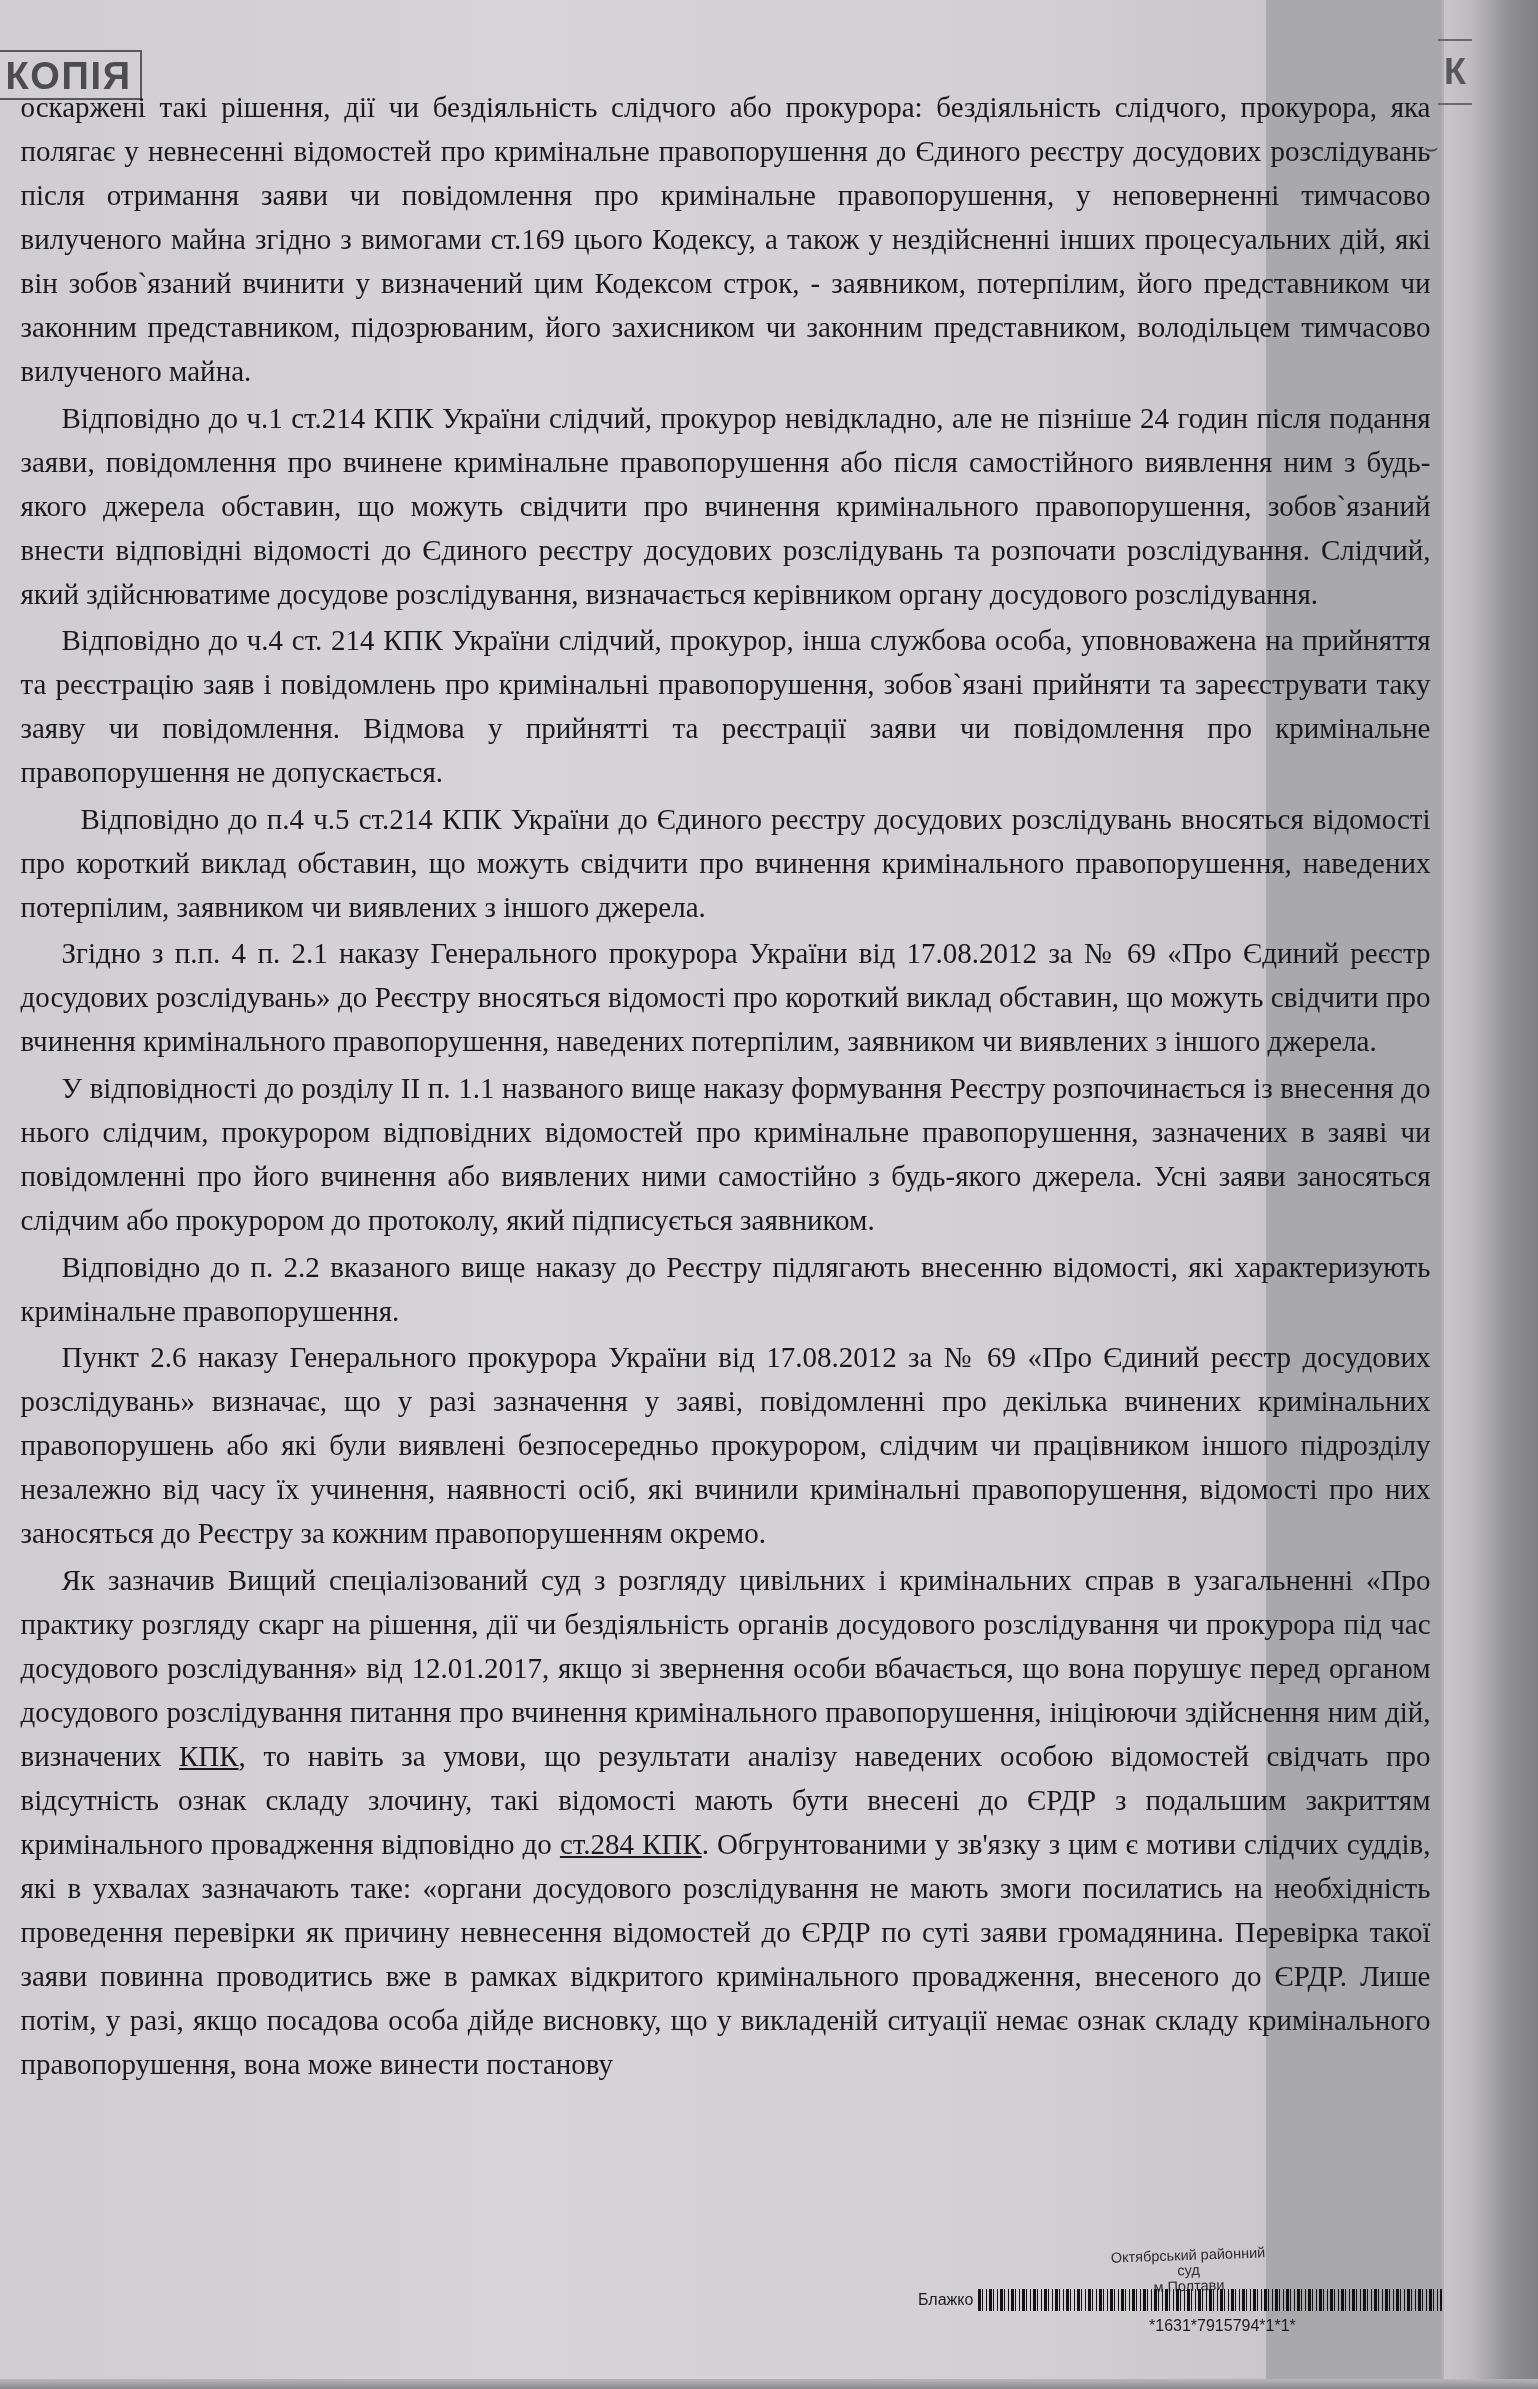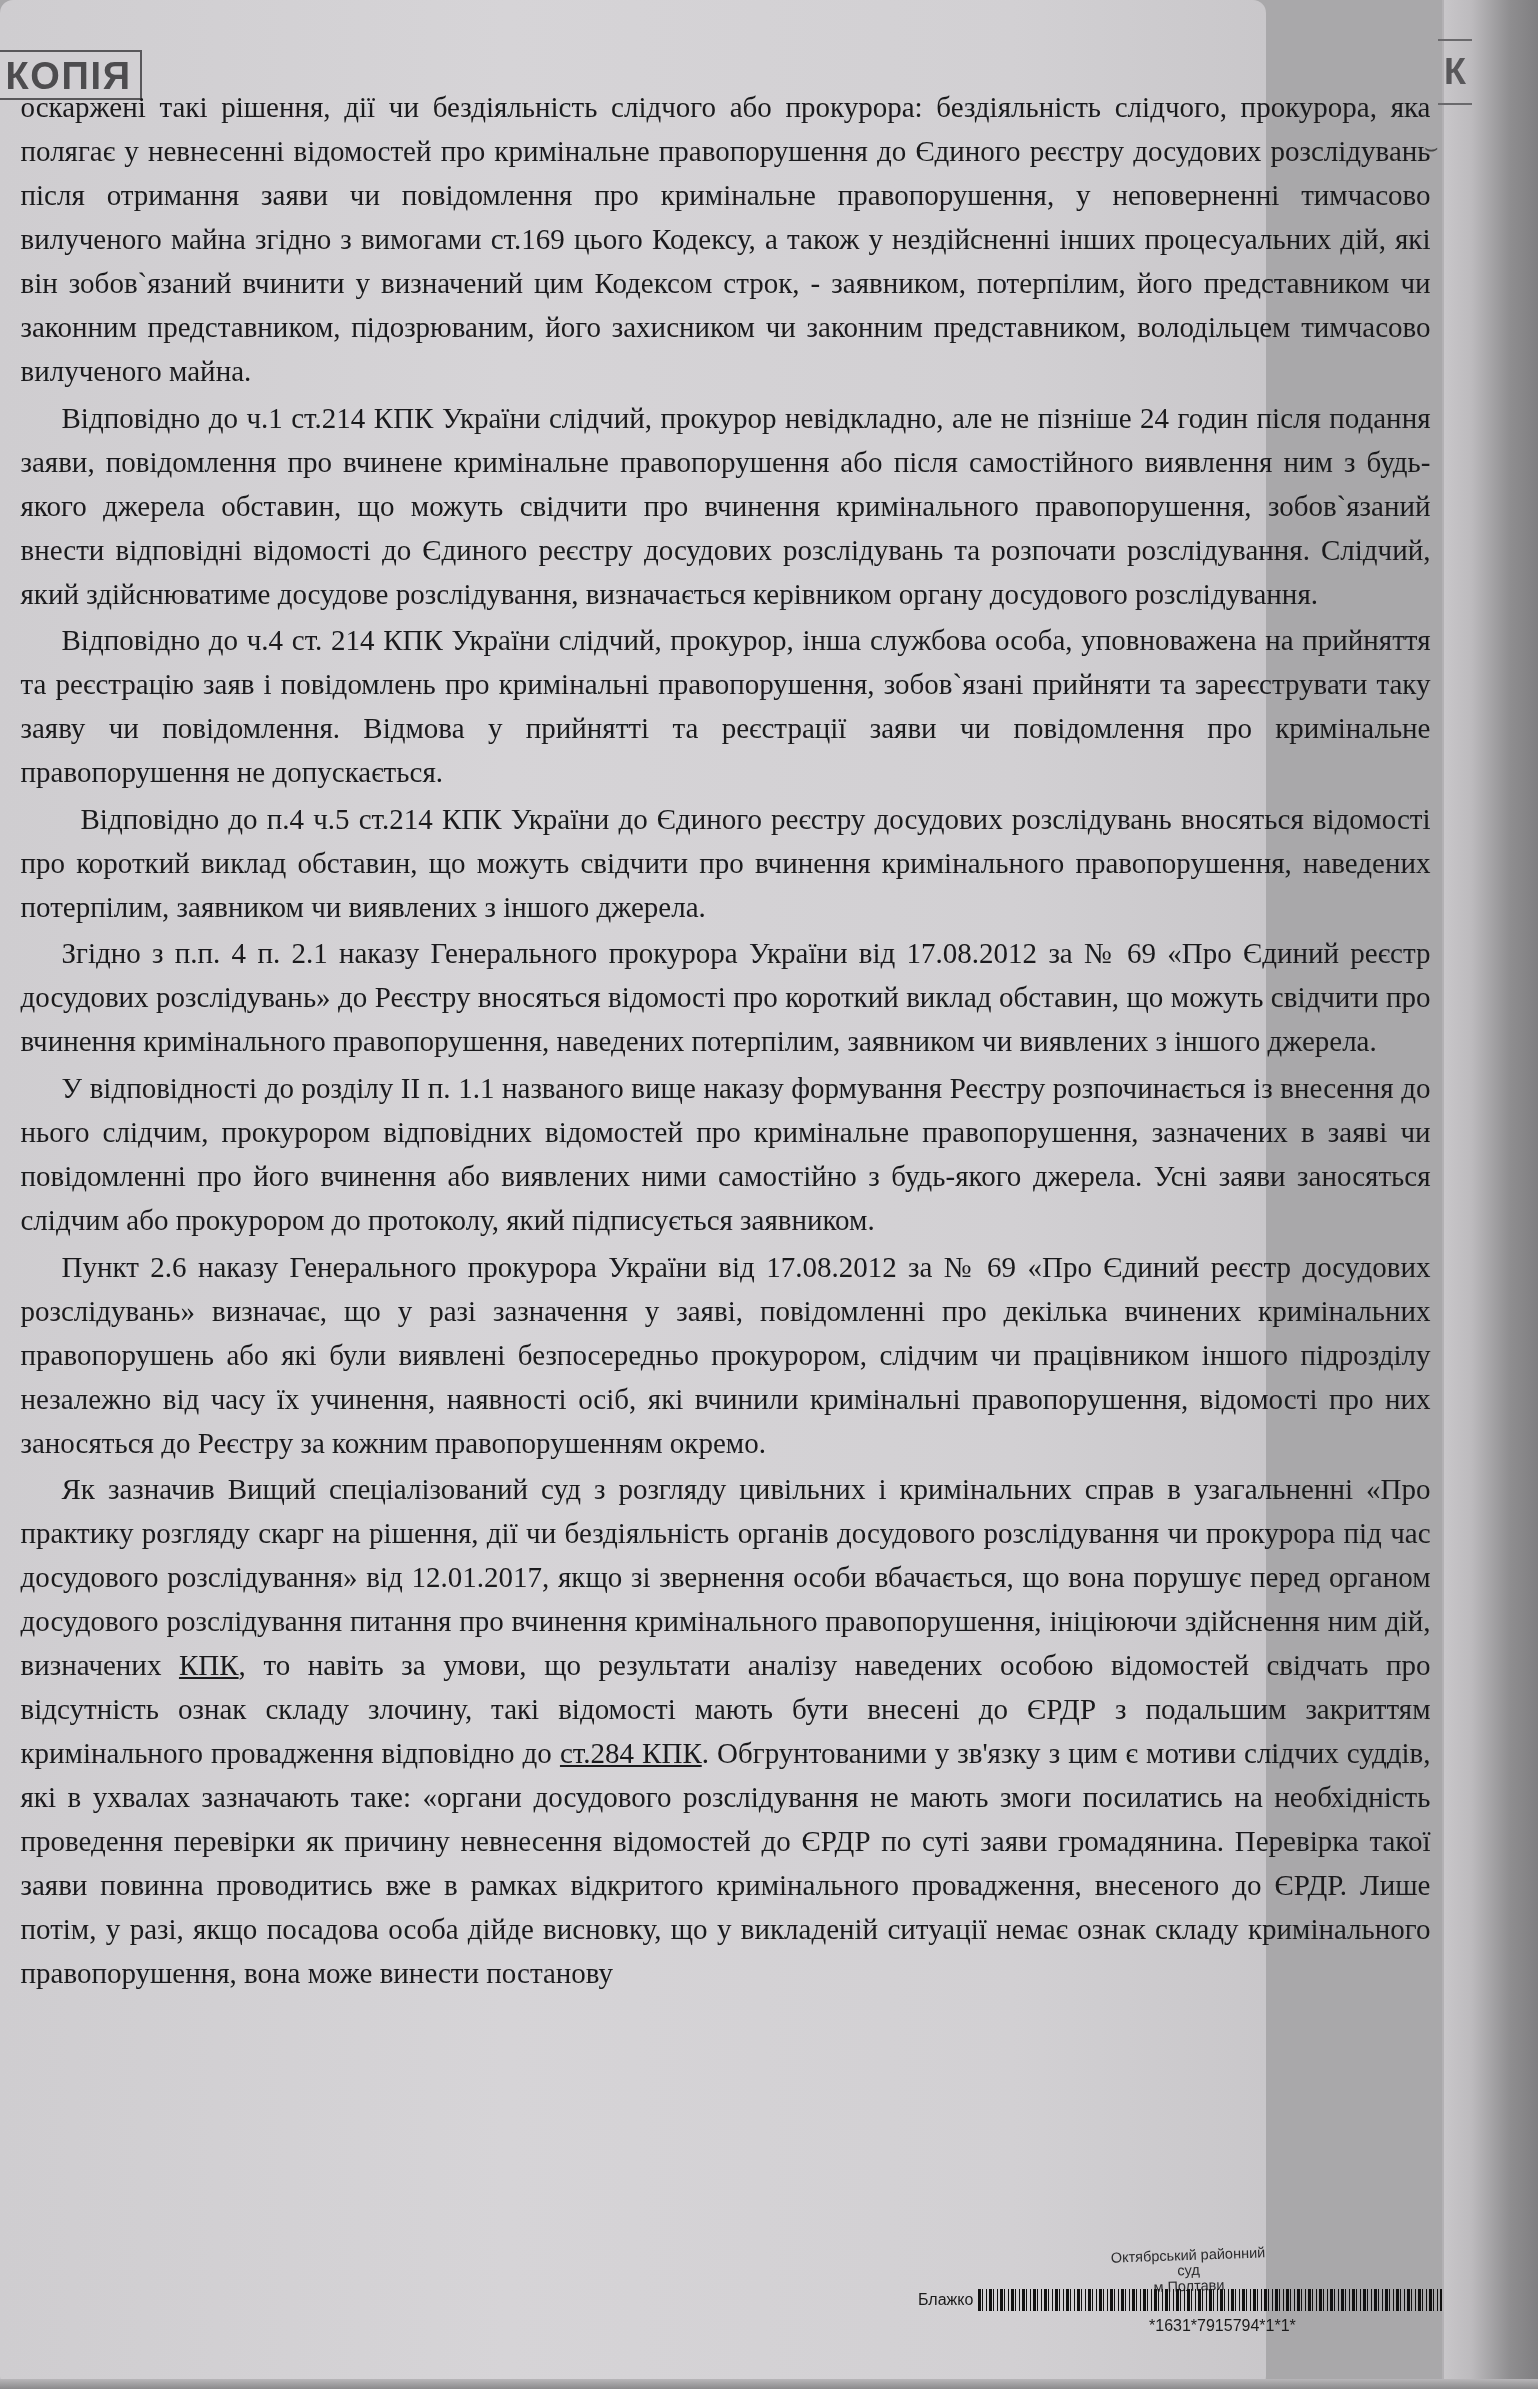--- a/index.html
+++ b/index.html
@@ -13,7 +13,6 @@
     position: absolute; left: 0; top: 0;
     width: 1266px; height: 2389px;
     background: linear-gradient(90deg, #cfcdd0 0%, #d6d4d7 40%, #d2d0d3 80%, #c9c7ca 100%);
-    border-radius: 13px;
   }
   .right-strip {
     position: absolute; left: 1442px; top: 0; width: 97px; height: 2389px;

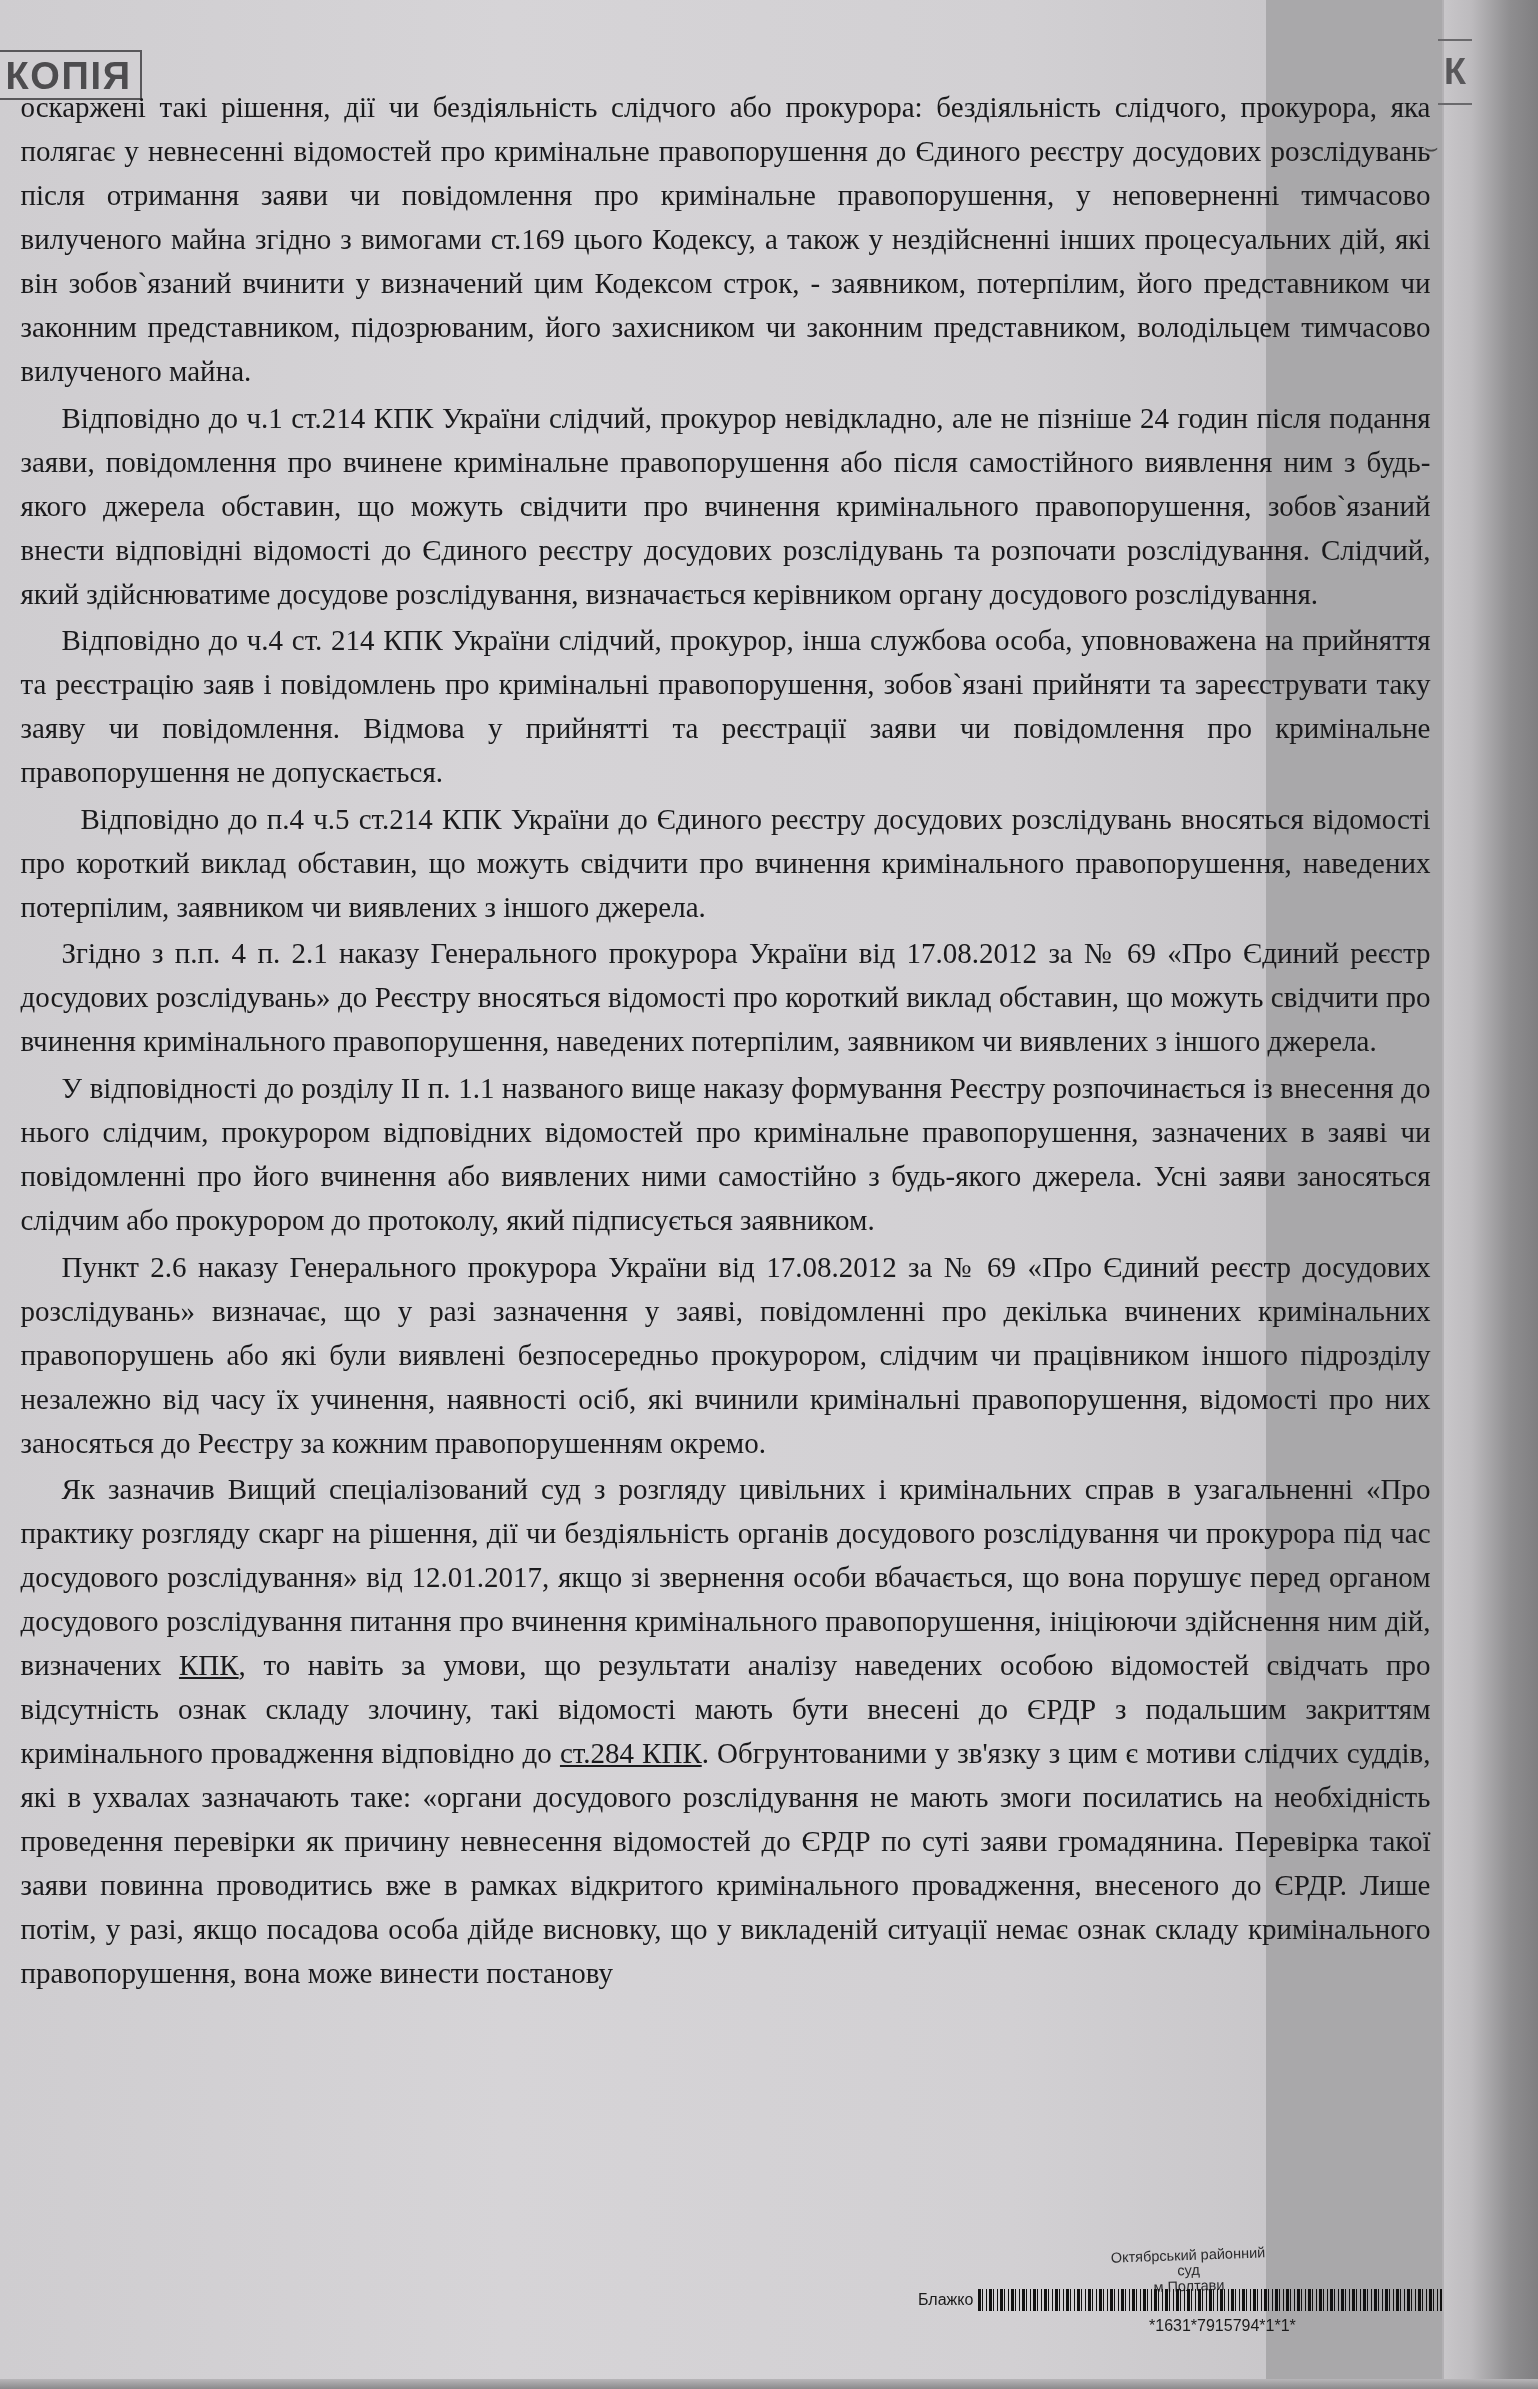--- a/index.html
+++ b/index.html
@@ -106,6 +106,7 @@
     <p class="indent2">Відповідно до п.4 ч.5 ст.214 КПК України до Єдиного реєстру досудових розслідувань вносяться відомості про короткий виклад обставин, що можуть свідчити про вчинення кримінального правопорушення, наведених потерпілим, заявником чи виявлених з іншого джерела.</p>
     <p class="indent">Згідно з п.п. 4 п. 2.1 наказу Генерального прокурора України від 17.08.2012 за № 69 «Про Єдиний реєстр досудових розслідувань» до Реєстру вносяться відомості про короткий виклад обставин, що можуть свідчити про вчинення кримінального правопорушення, наведених потерпілим, заявником чи виявлених з іншого джерела.</p>
     <p class="indent">У відповідності до розділу ІІ п. 1.1 названого вище наказу формування Реєстру розпочинається із внесення до нього слідчим, прокурором відповідних відомостей про кримінальне правопорушення, зазначених в заяві чи повідомленні про його вчинення або виявлених ними самостійно з будь-якого джерела. Усні заяви заносяться слідчим або прокурором до протоколу, який підписується заявником.</p>
+    <p class="indent">Відповідно до п. 2.2 вказаного вище наказу до Реєстру підлягають внесенню відомості, які характеризують кримінальне правопорушення.</p>
     <p class="indent">Пункт 2.6 наказу Генерального прокурора України від 17.08.2012 за № 69 «Про Єдиний реєстр досудових розслідувань» визначає, що у разі зазначення у заяві, повідомленні про декілька вчинених кримінальних правопорушень або які були виявлені безпосередньо прокурором, слідчим чи працівником іншого підрозділу незалежно від часу їх учинення, наявності осіб, які вчинили кримінальні правопорушення, відомості про них заносяться до Реєстру за кожним правопорушенням окремо.</p>
     <p class="indent"><span>Як зазначив Вищий спеціалізований суд з розгляду цивільних і кримінальних справ в узагальненні «Про практику розгляду скарг на рішення, дії чи бездіяльність органів досудового розслідування чи прокурора під час досудового розслідування» від 12.01.2017, якщо зі звернення особи вбачається, що вона порушує перед органом досудового розслідування питання про вчинення кримінального правопорушення, ініціюючи здійснення ним дій, визначених </span><span class="u">КПК</span><span>, то навіть за умови, що результати аналізу наведених особою відомостей свідчать про відсутність ознак складу злочину, такі відомості мають бути внесені до ЄРДР з подальшим закриттям кримінального провадження відповідно до </span><span class="u">ст.284 КПК</span><span>. Обгрунтованими у зв'язку з цим є мотиви слідчих суддів, які в ухвалах зазначають таке: «органи досудового розслідування не мають змоги посилатись на необхідність проведення перевірки як причину невнесення відомостей до ЄРДР по суті заяви громадянина. Перевірка такої заяви повинна проводитись вже в рамках відкритого кримінального провадження, внесеного до ЄРДР. Лише потім, у разі, якщо посадова особа дійде висновку, що у викладеній ситуації немає ознак складу кримінального правопорушення, вона може винести постанову</span></p>
   </div>

